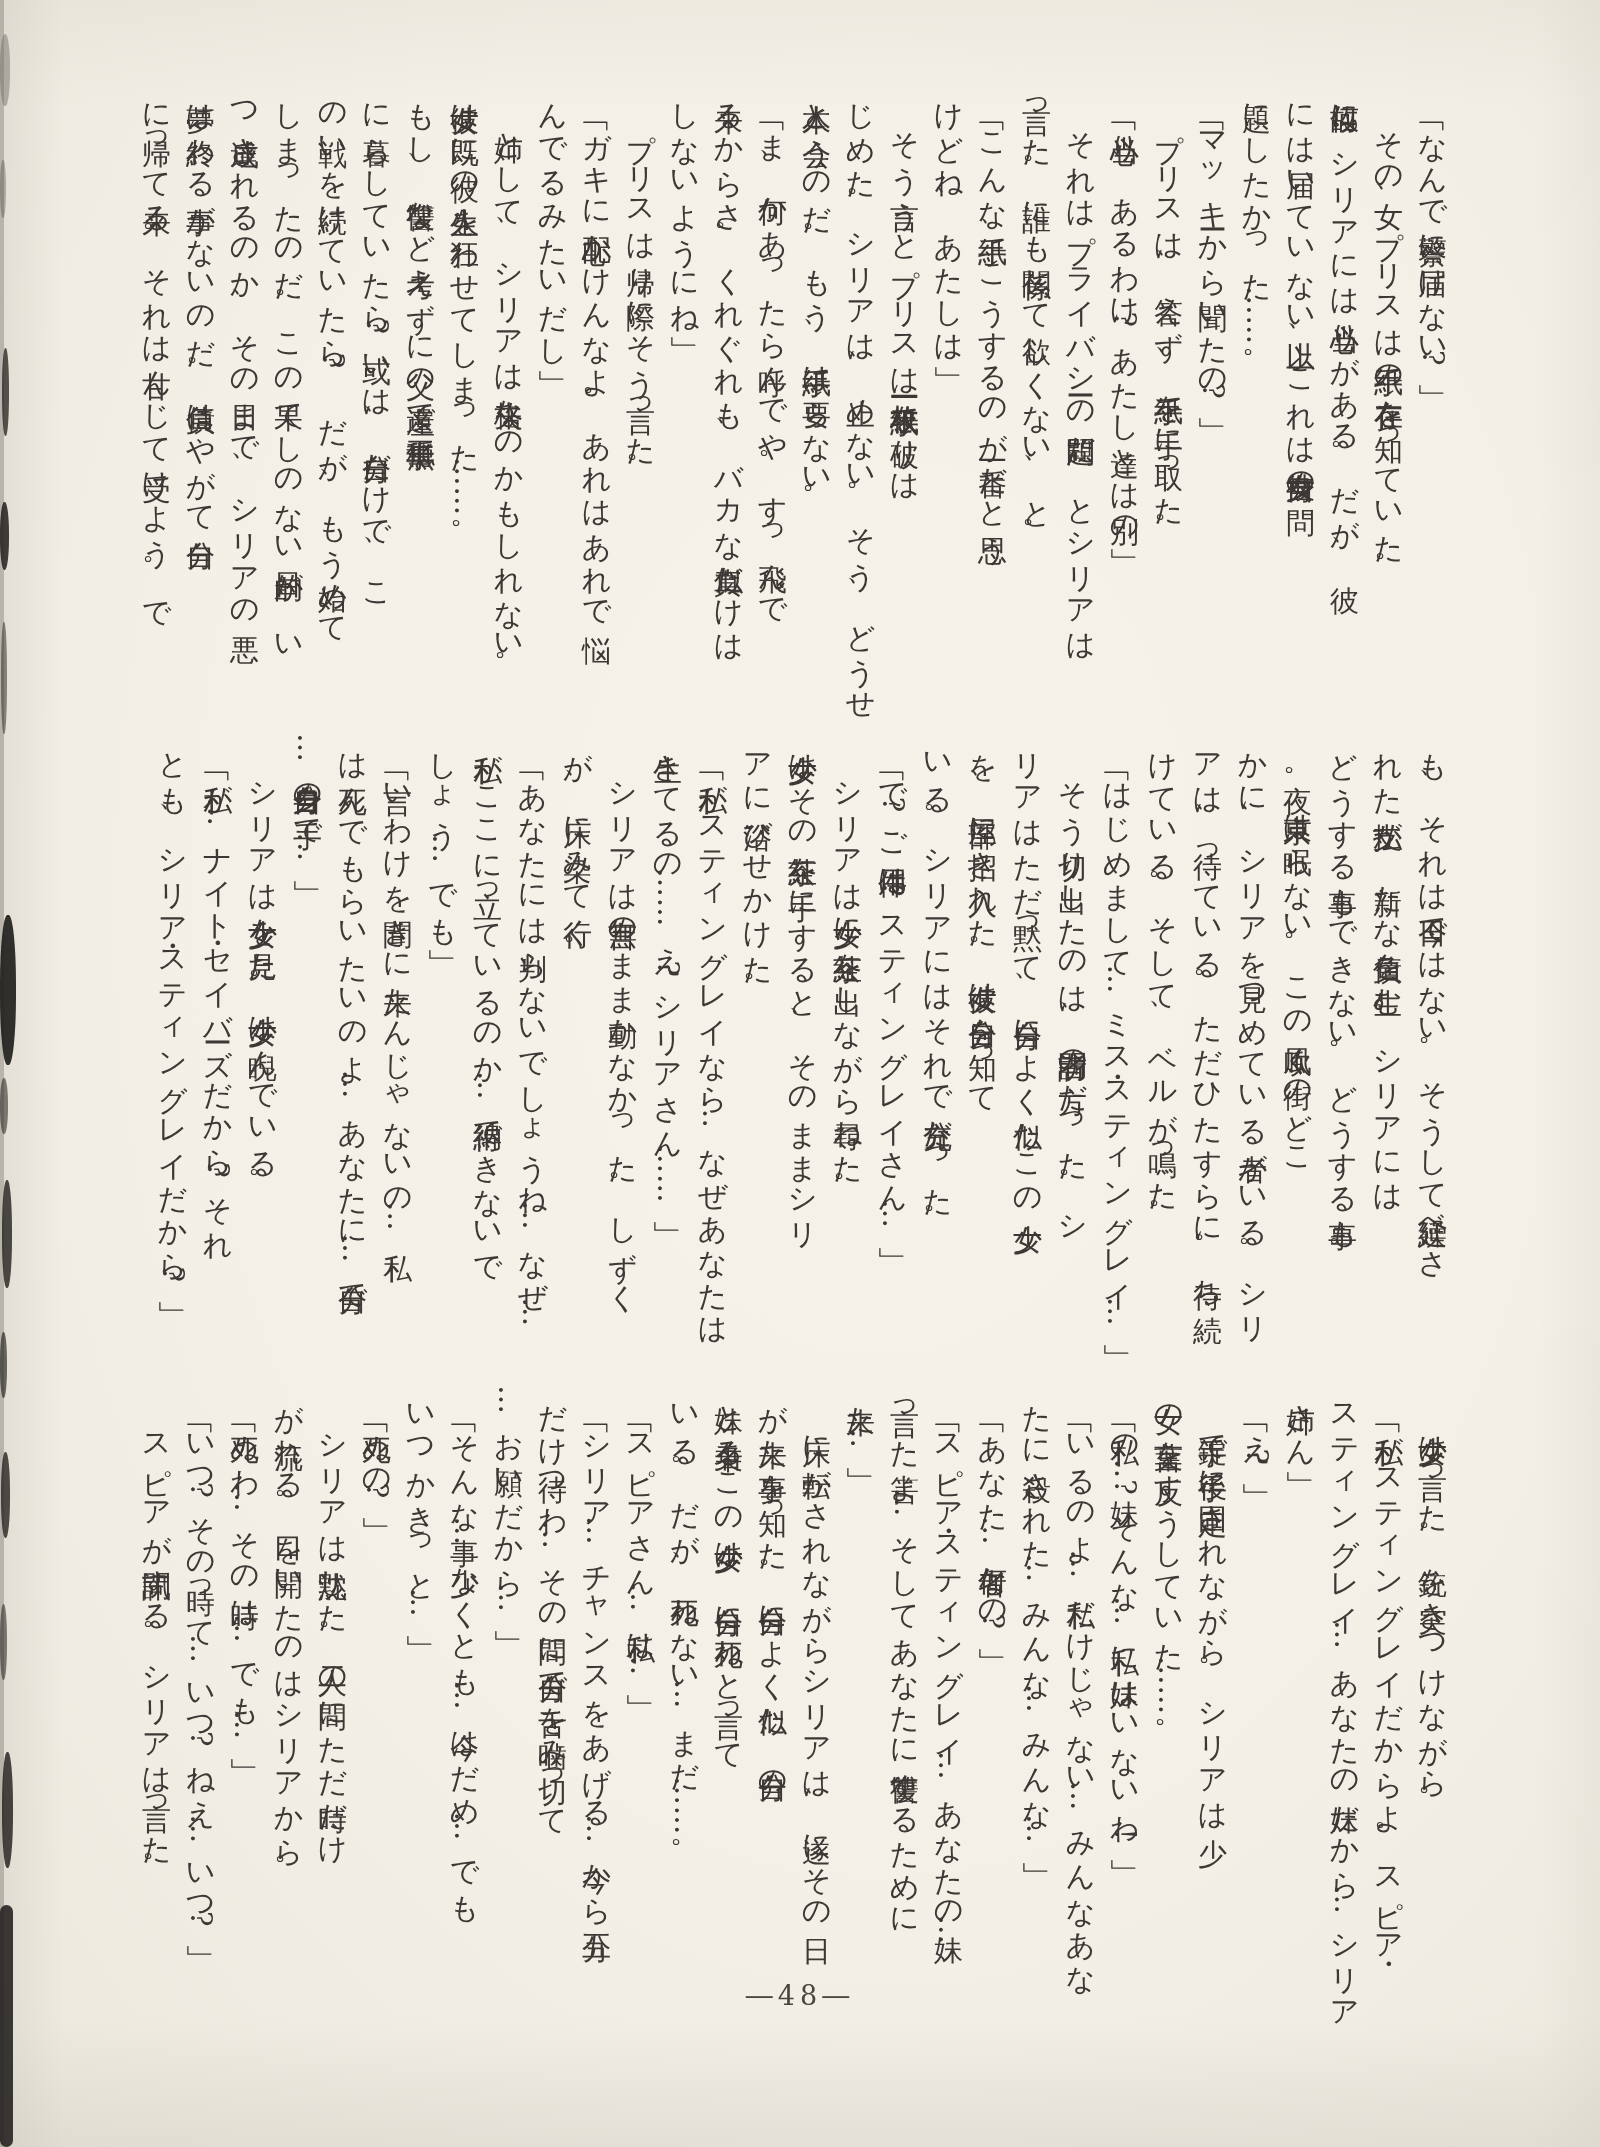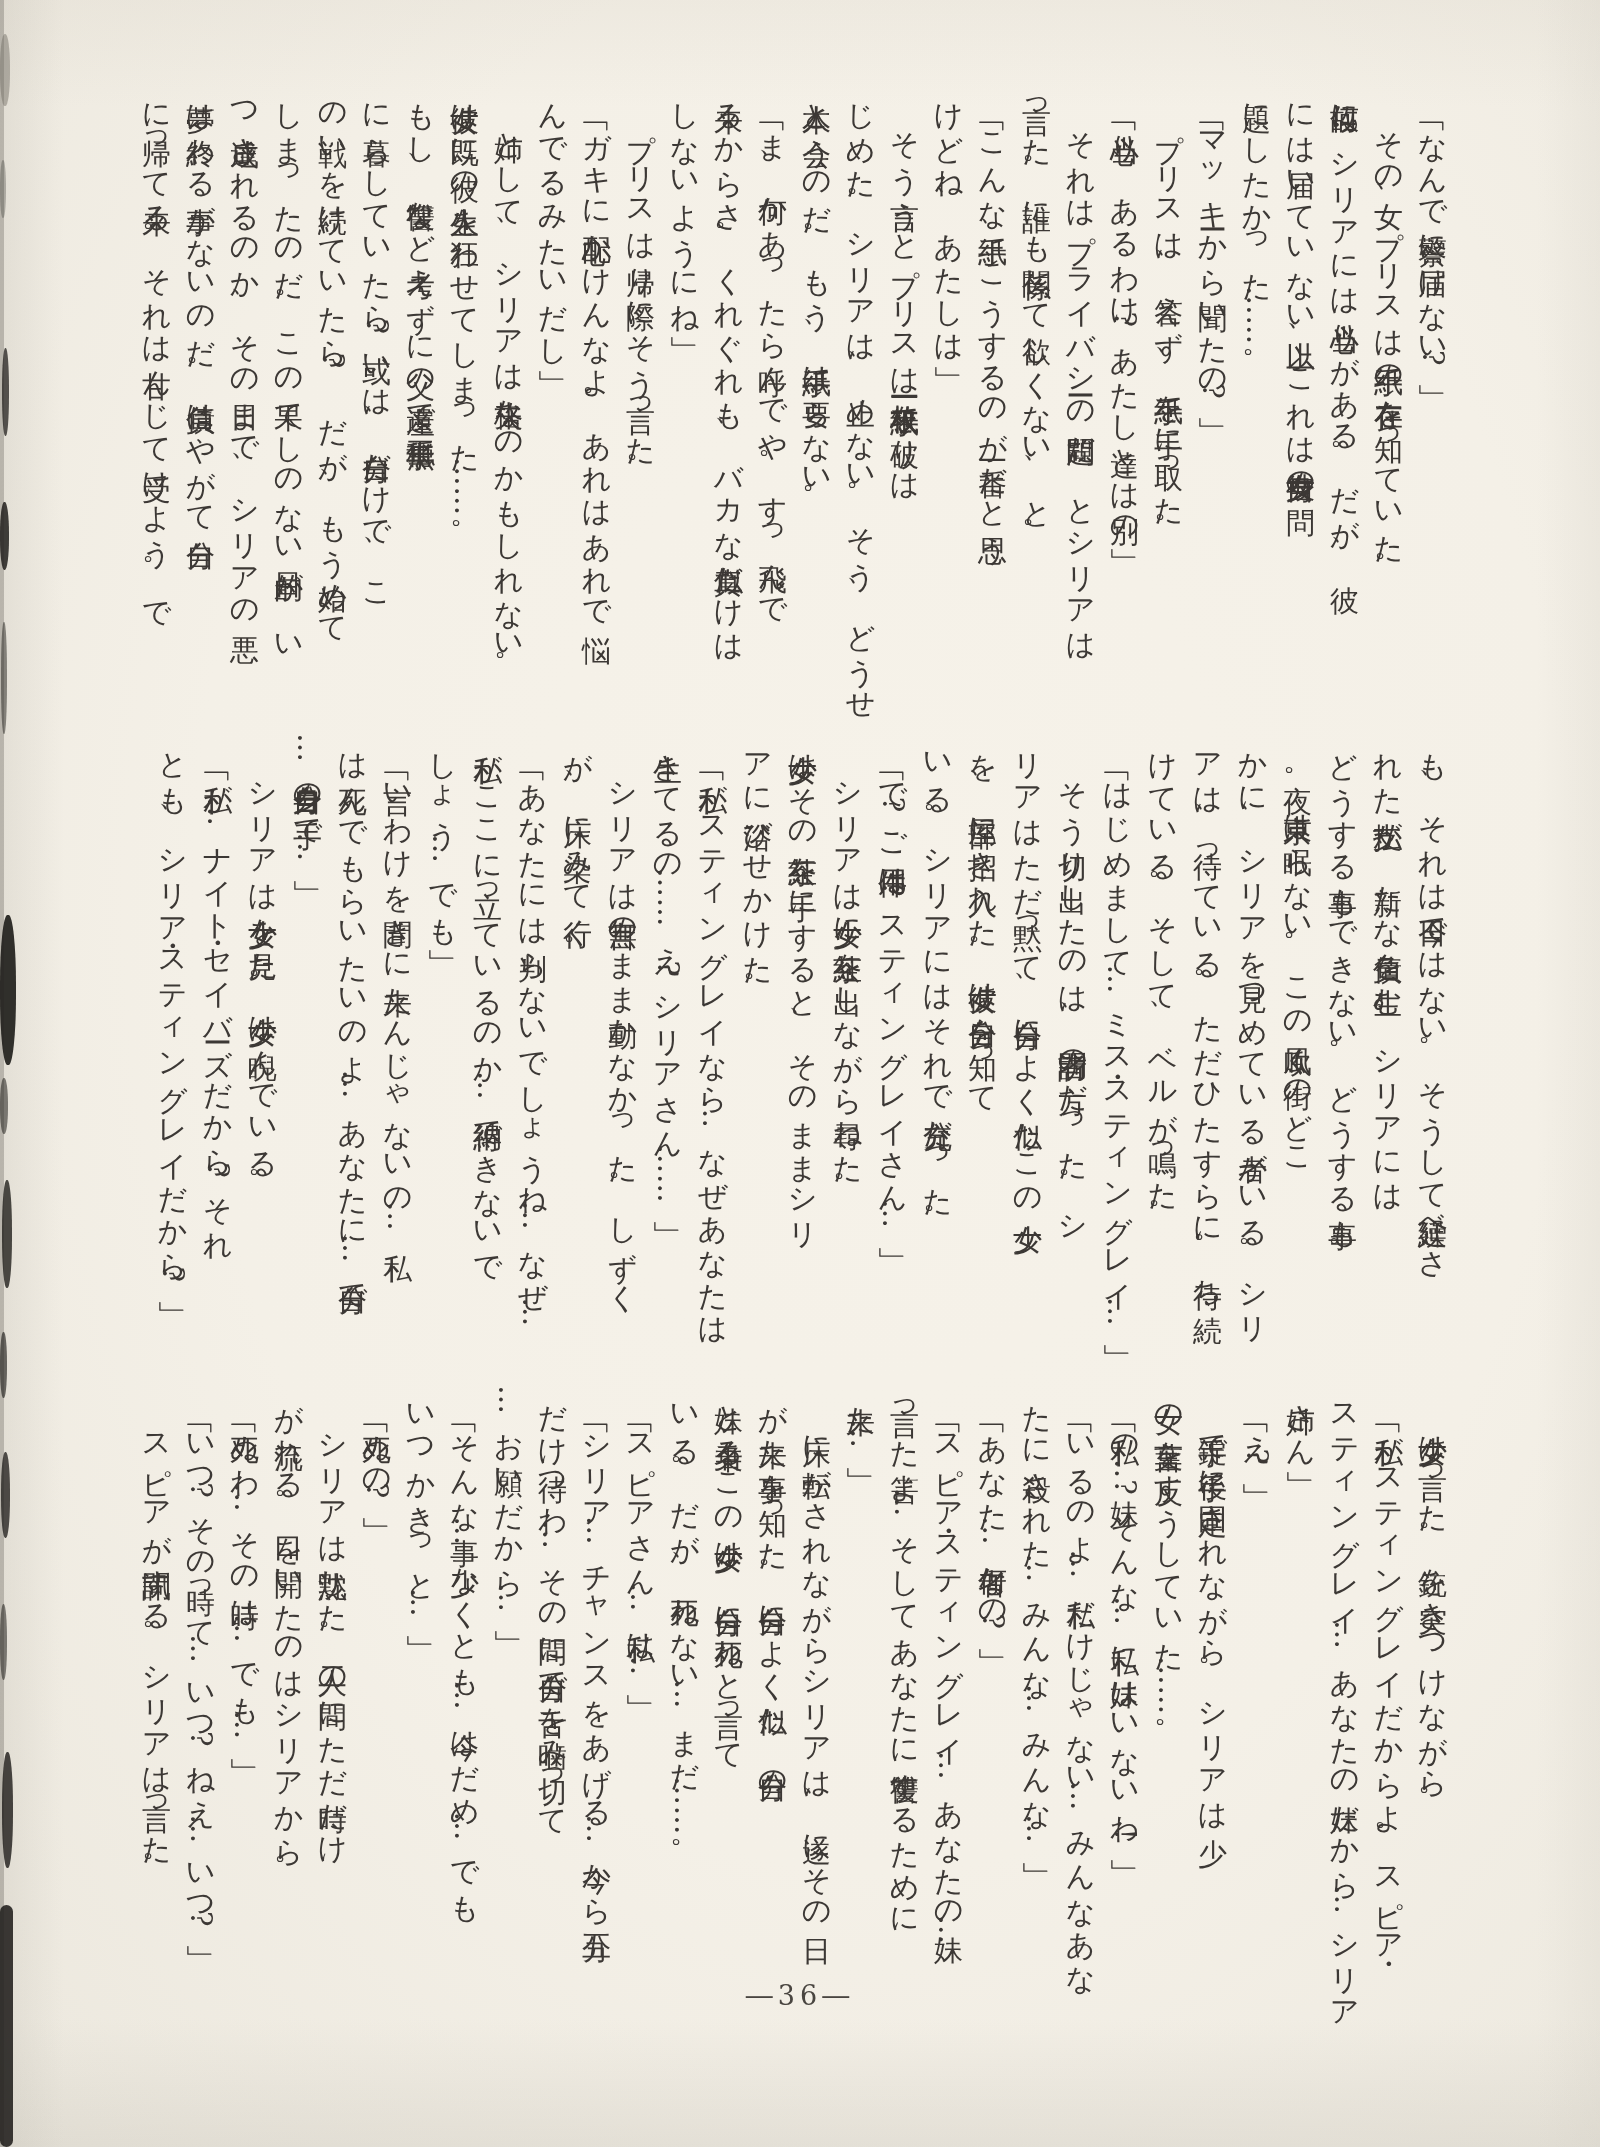--- a/index.html
+++ b/index.html
@@ -163,7 +163,7 @@
       <p>　スピアが訊問する。シリアは言った。</p>
     </section>
 
-  <div class="page-number">―36―</div>
+  <div class="page-number">―48―</div>
 
 </div>
 

